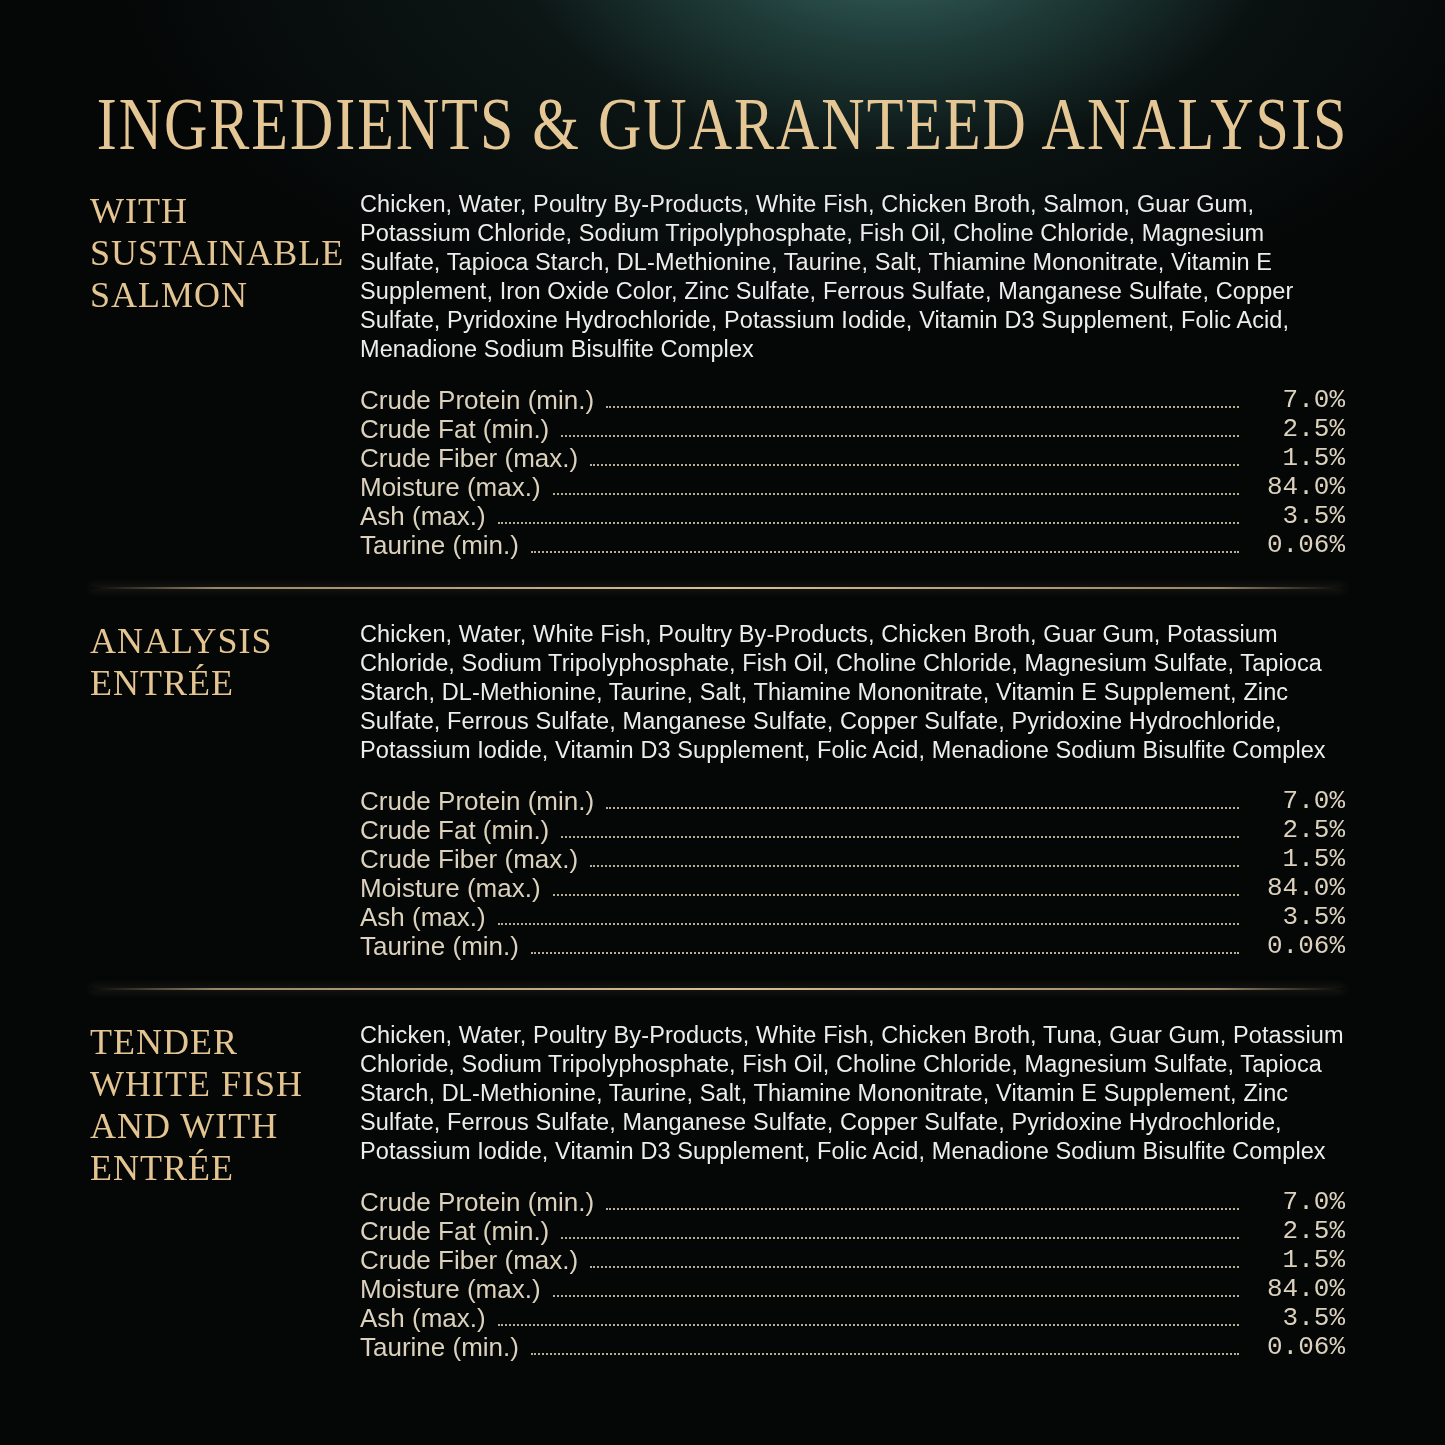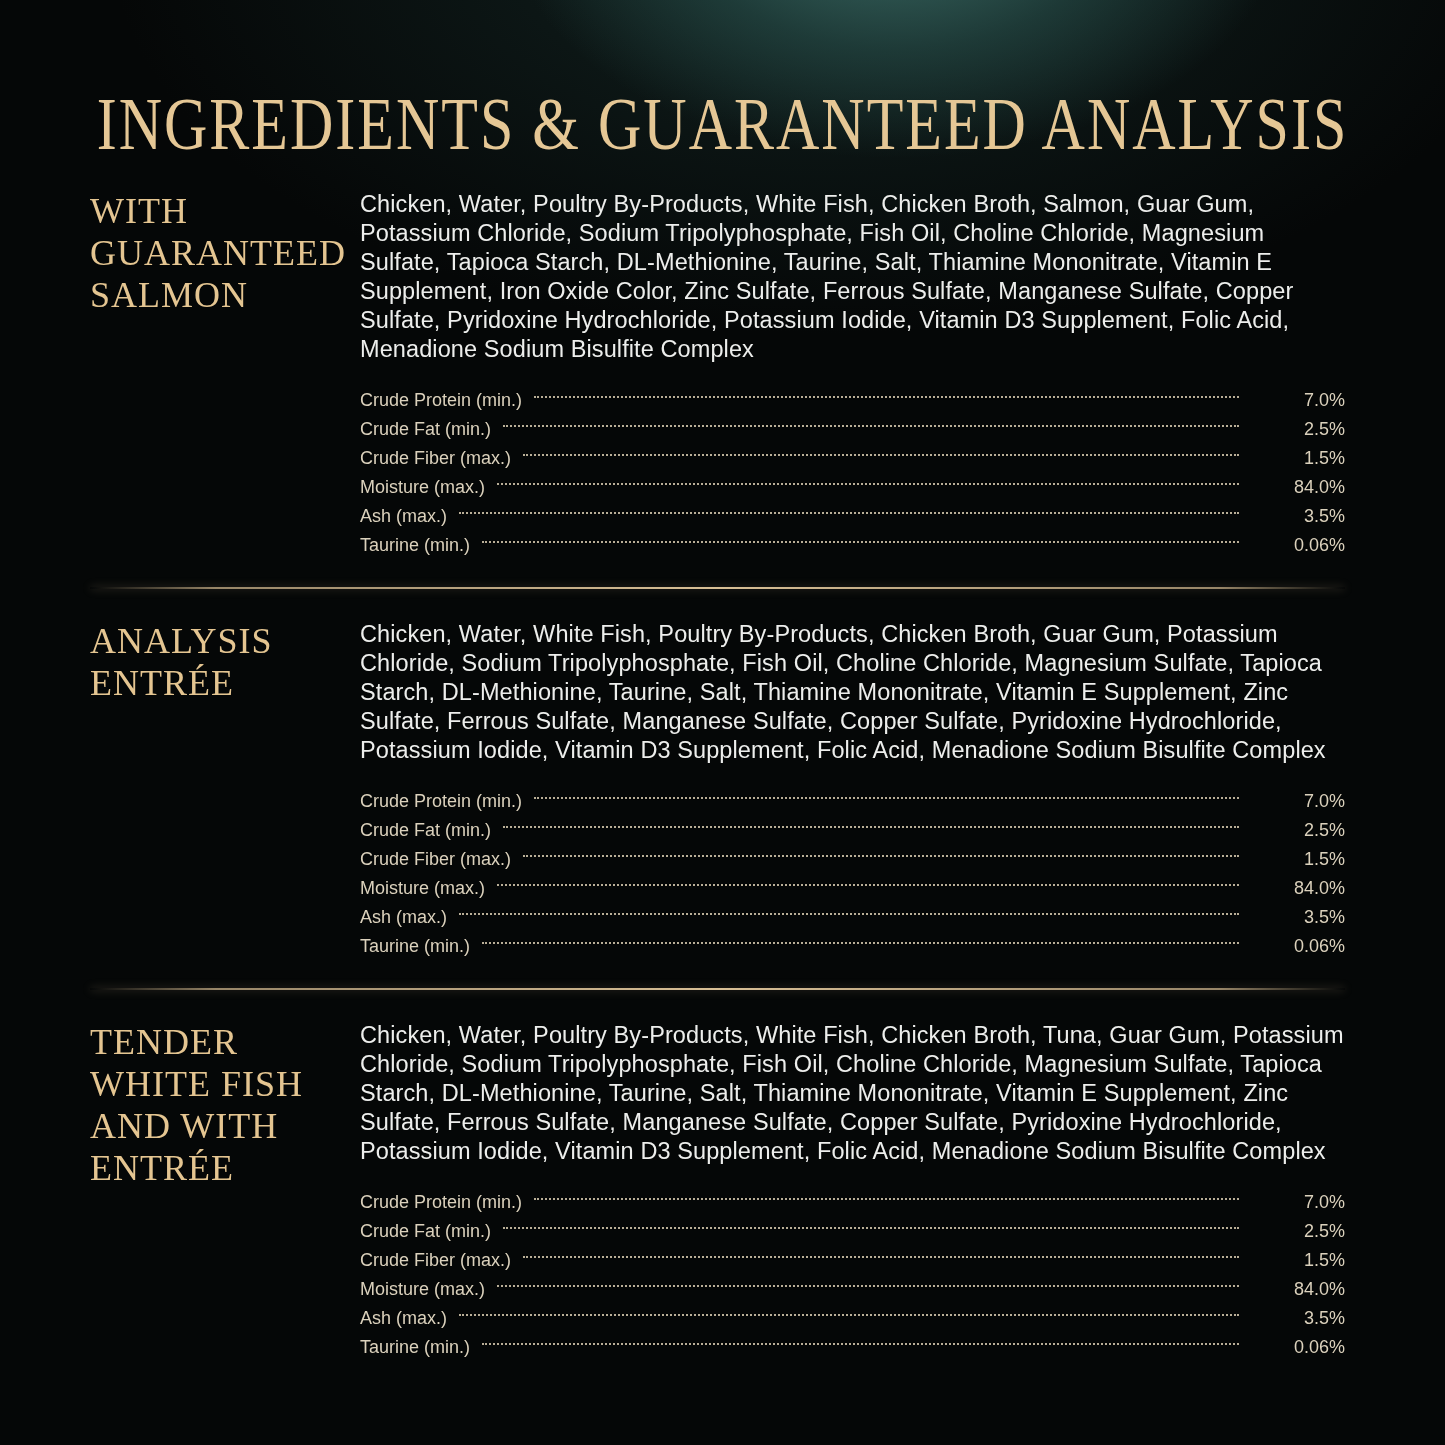--- a/index.html
+++ b/index.html
@@ -69,7 +69,7 @@
       <div class="hcol">
         <h2>
           <span class="hline">WITH</span>
-          <span class="hline">GUARANTEED</span>
+          <span class="hline">SUSTAINABLE</span>
           <span class="hline">SALMON</span>
         </h2>
       </div>

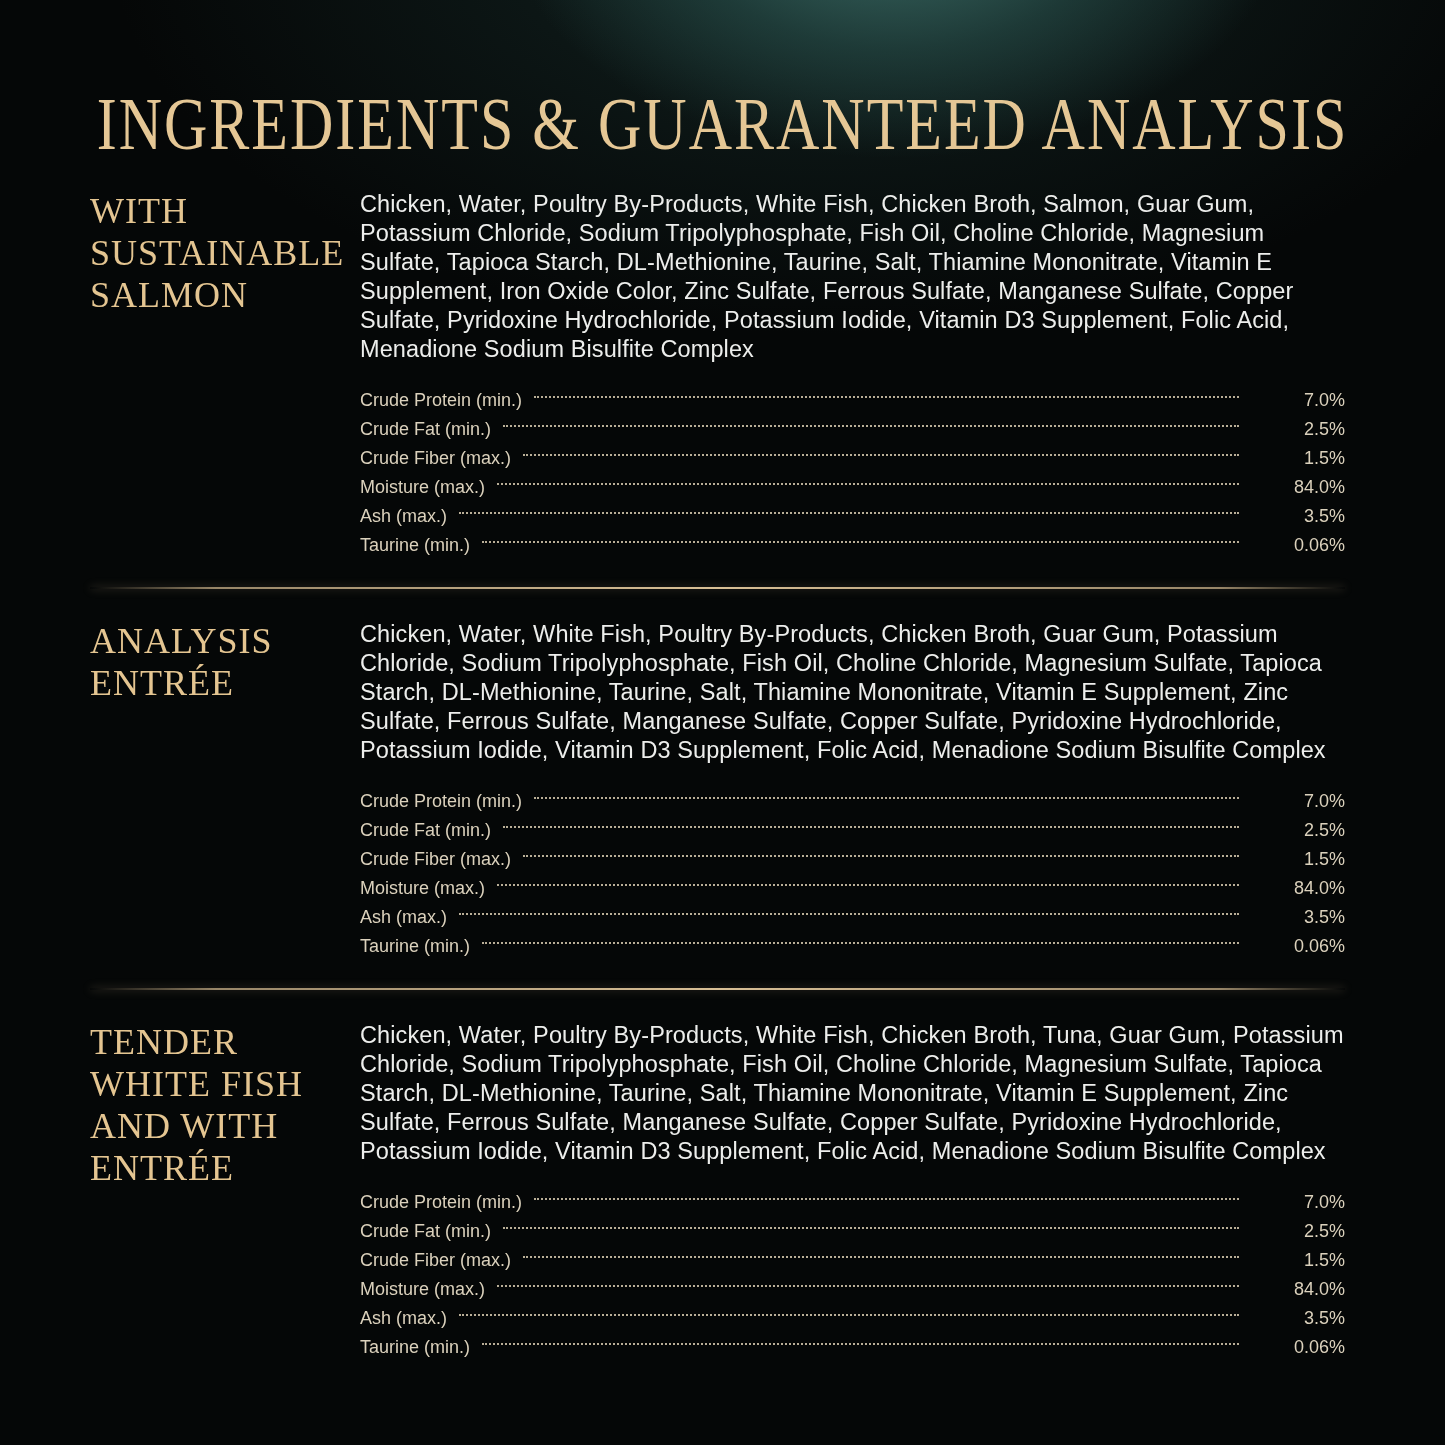--- a/index.html
+++ b/index.html
@@ -43,7 +43,7 @@
     color:#edeeec;
   }
   .analysis { margin-top:22px; }
-  .arow { display:flex; align-items:center; height:29px; font-size:18px; color:#dbd1bc; }
+  .arow { display:flex; align-items:flex-end; height:29px; font-size:26px; color:#dbd1bc; }
   .alabel { white-space:nowrap; line-height:29px; }
   .leader { flex:1; margin:0 10px 7px 12px; border-bottom:2px dotted #b9ae97; }
   .avalue { flex:0 0 96px; text-align:right; line-height:29px; }

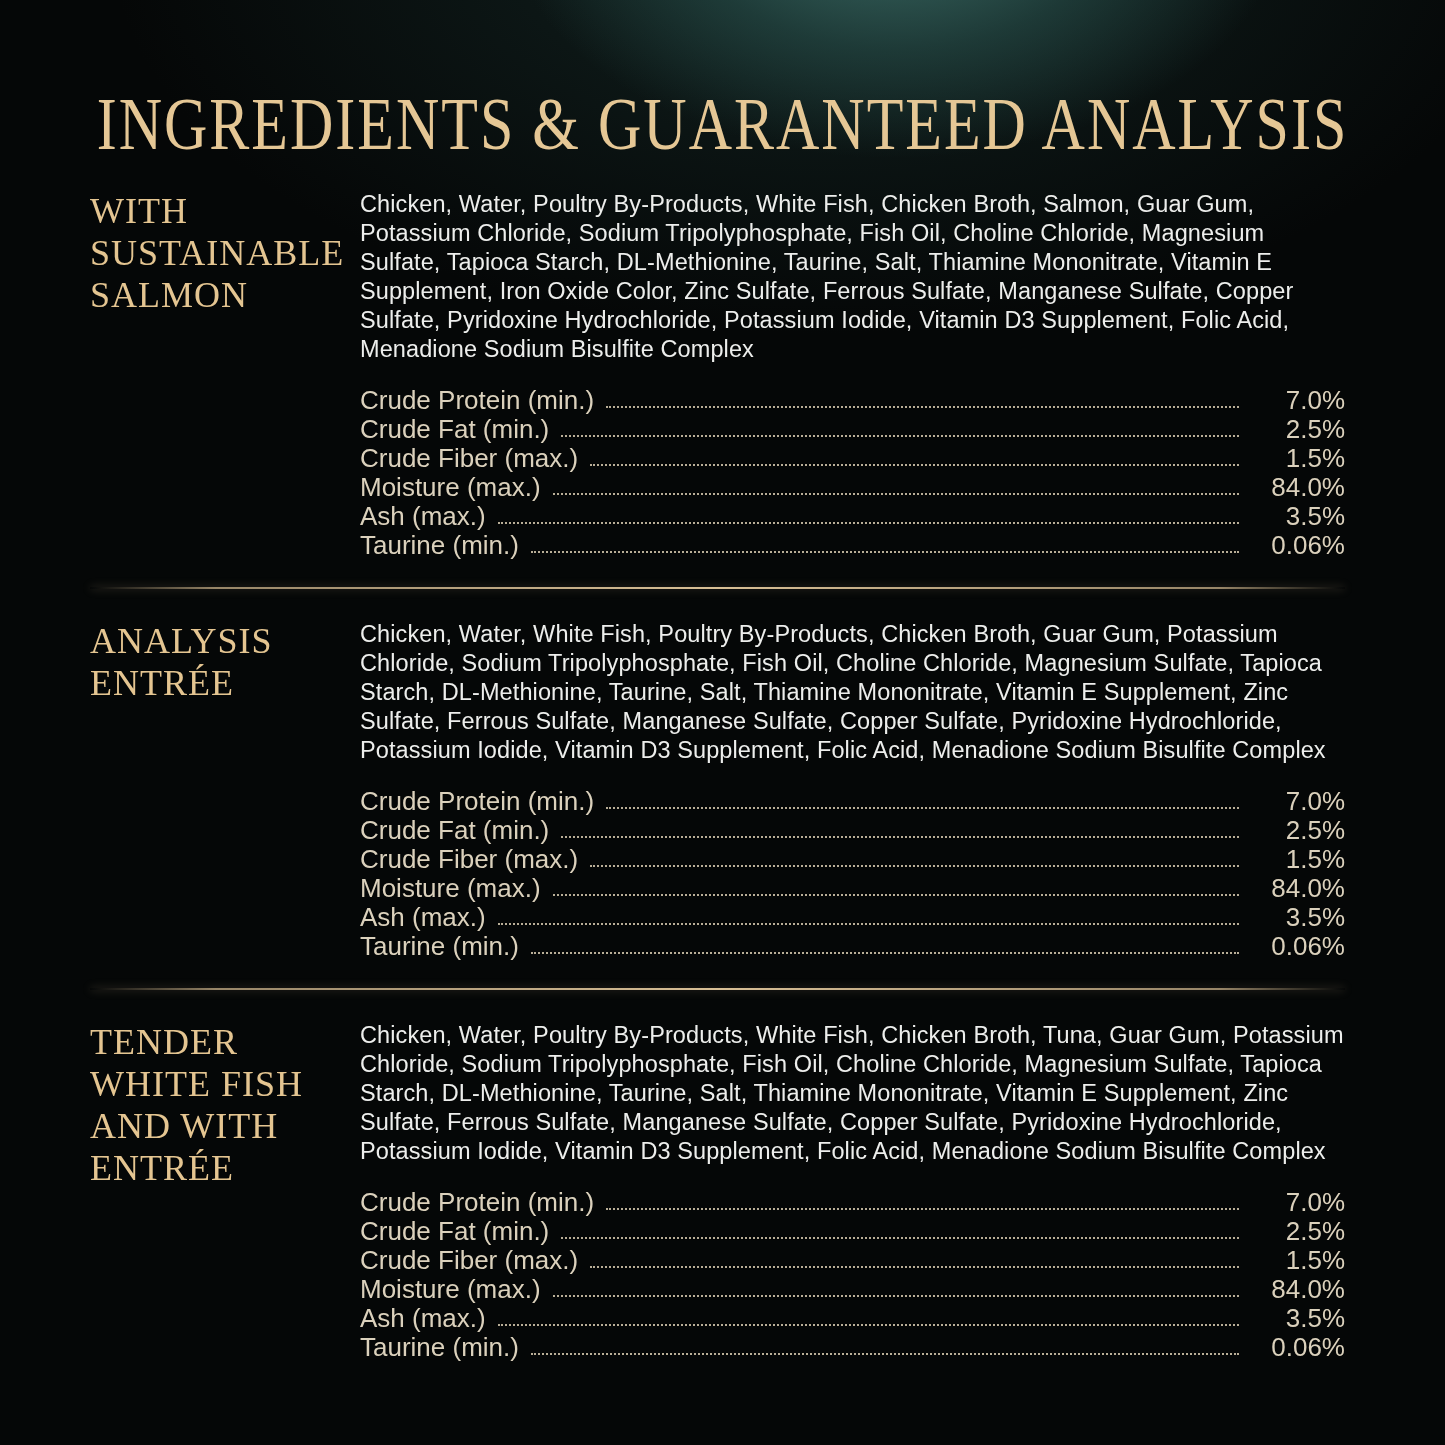--- a/index.html
+++ b/index.html
@@ -46,7 +46,7 @@
   .arow { display:flex; align-items:flex-end; height:29px; font-size:26px; color:#dbd1bc; }
   .alabel { white-space:nowrap; line-height:29px; }
   .leader { flex:1; margin:0 10px 7px 12px; border-bottom:2px dotted #b9ae97; }
-  .avalue { flex:0 0 96px; text-align:right; line-height:29px; }
+  .avalue { flex:0 0 96px; text-align:right; line-height:29px;font-family:Liberation Mono, monospace; }
   .divider {
     height:2px; border-radius:1px;
     margin:27px 0 31px;

